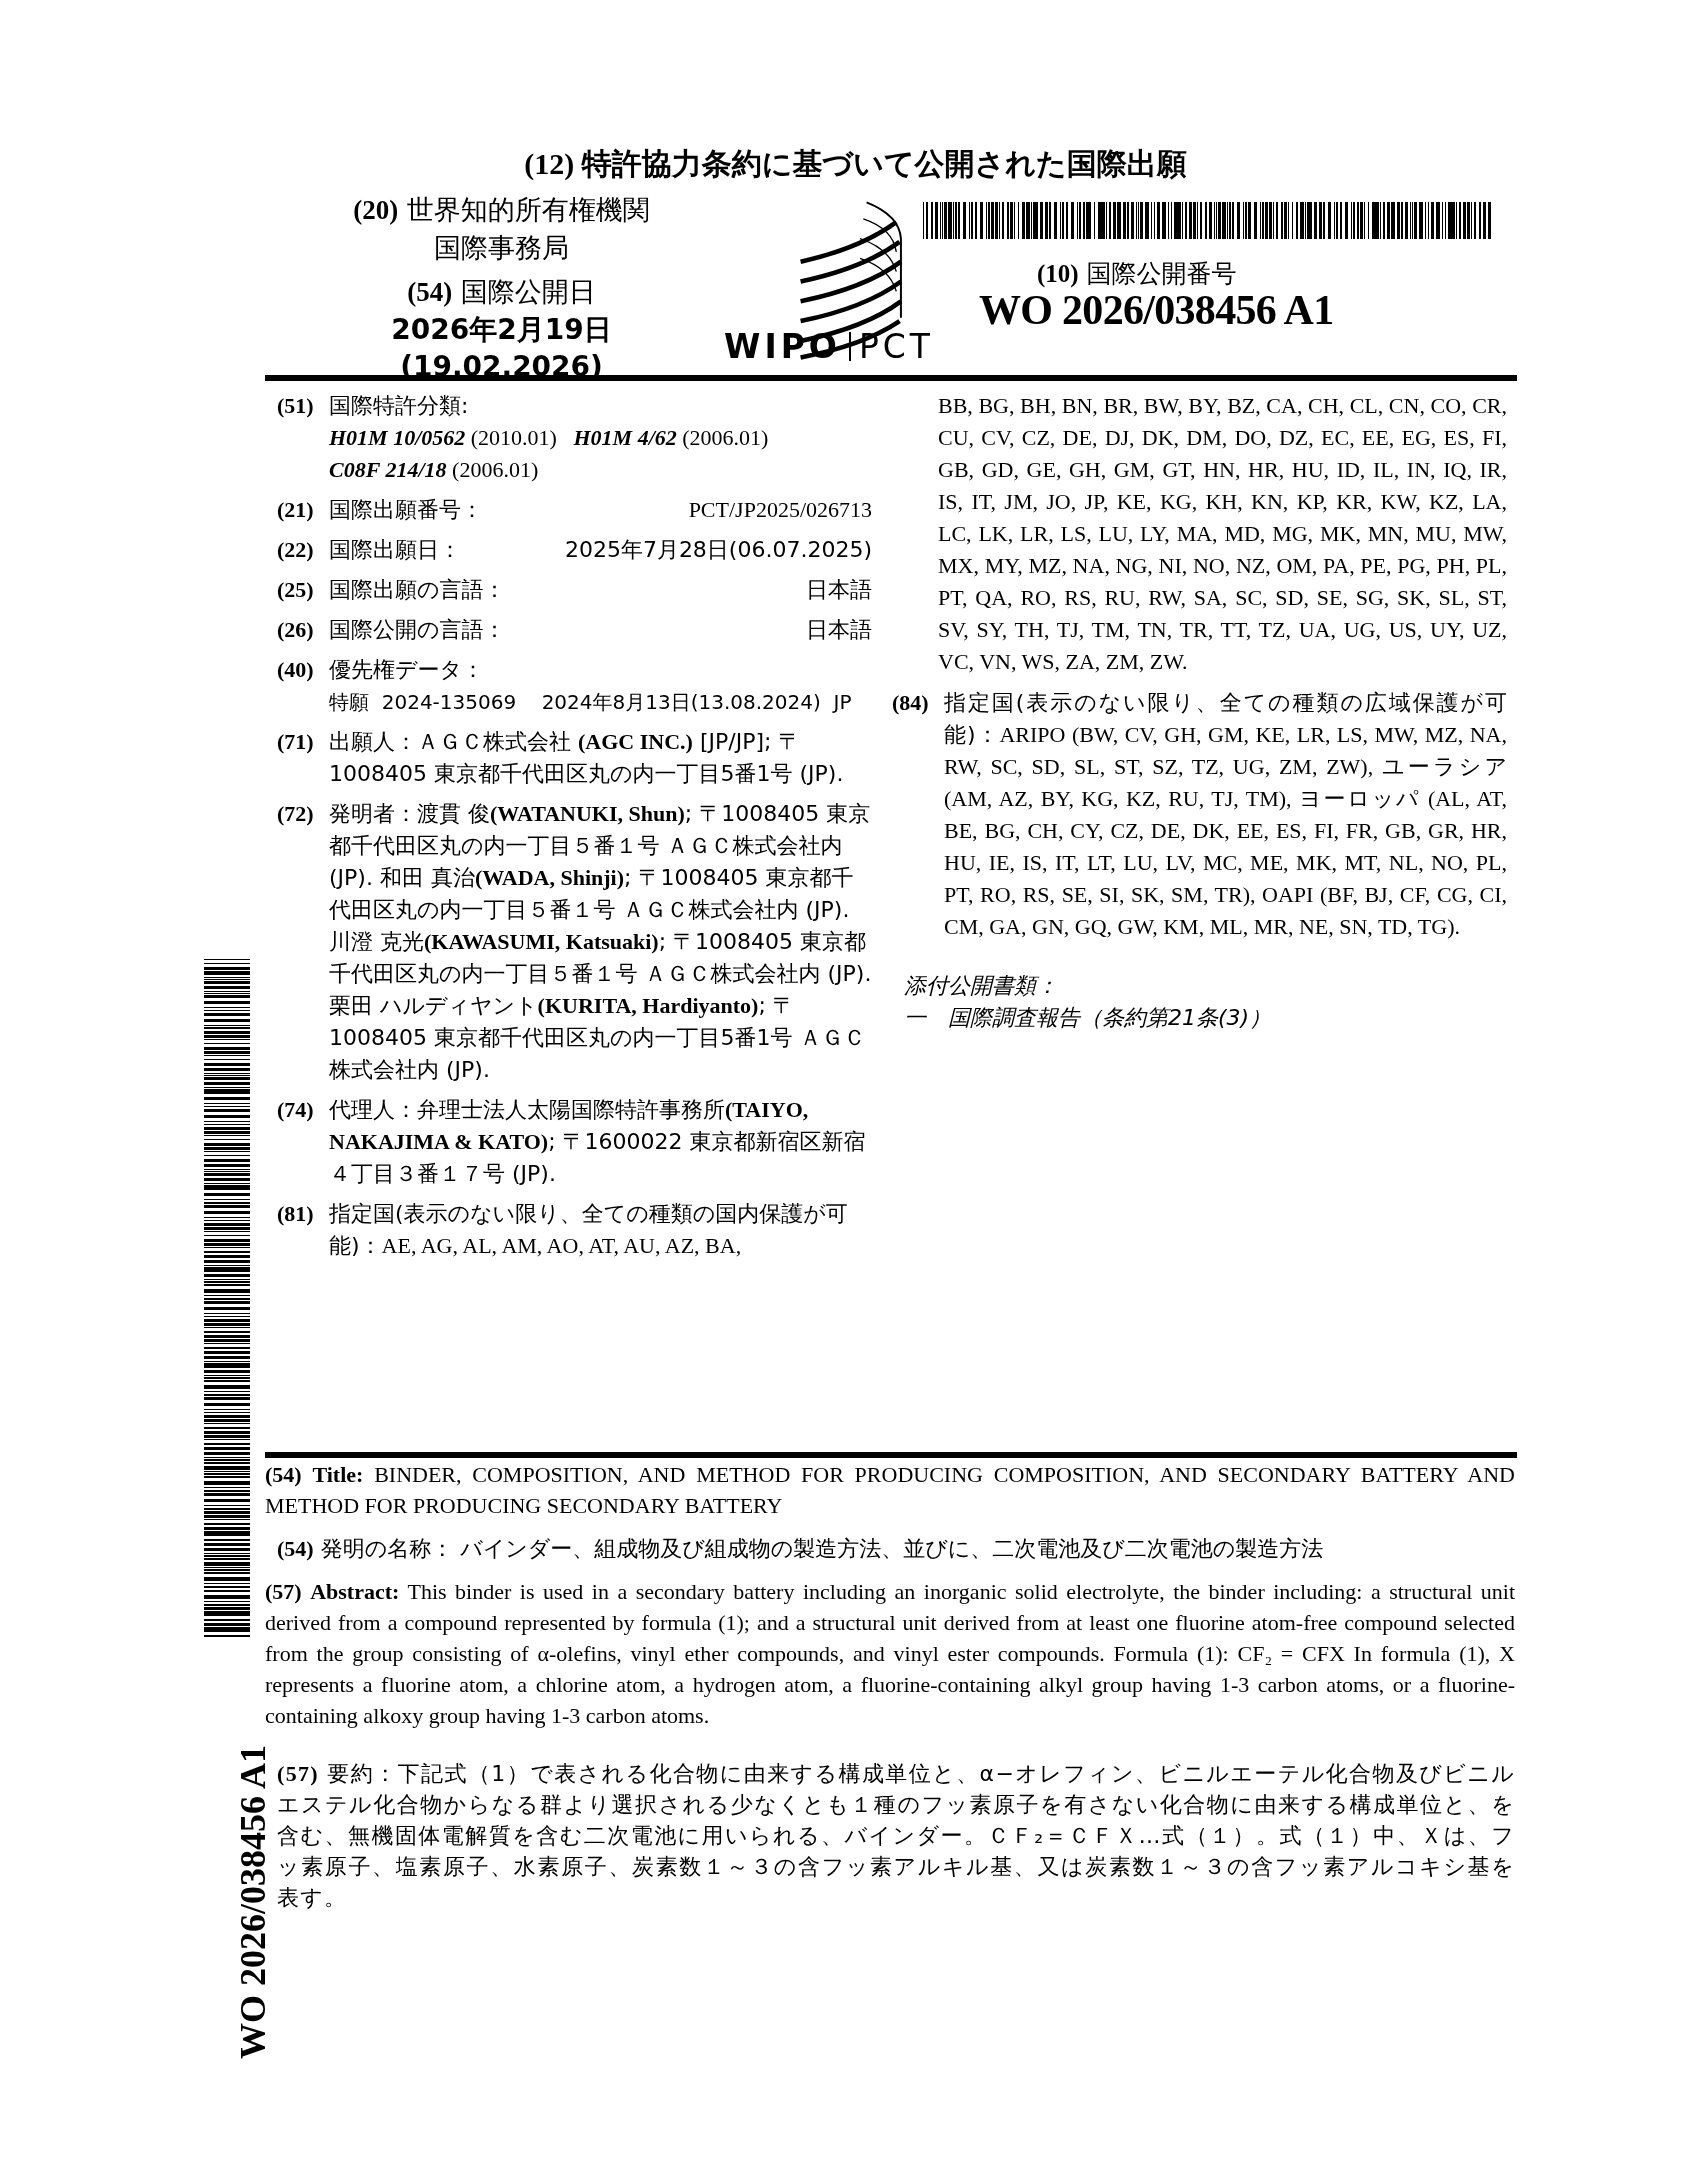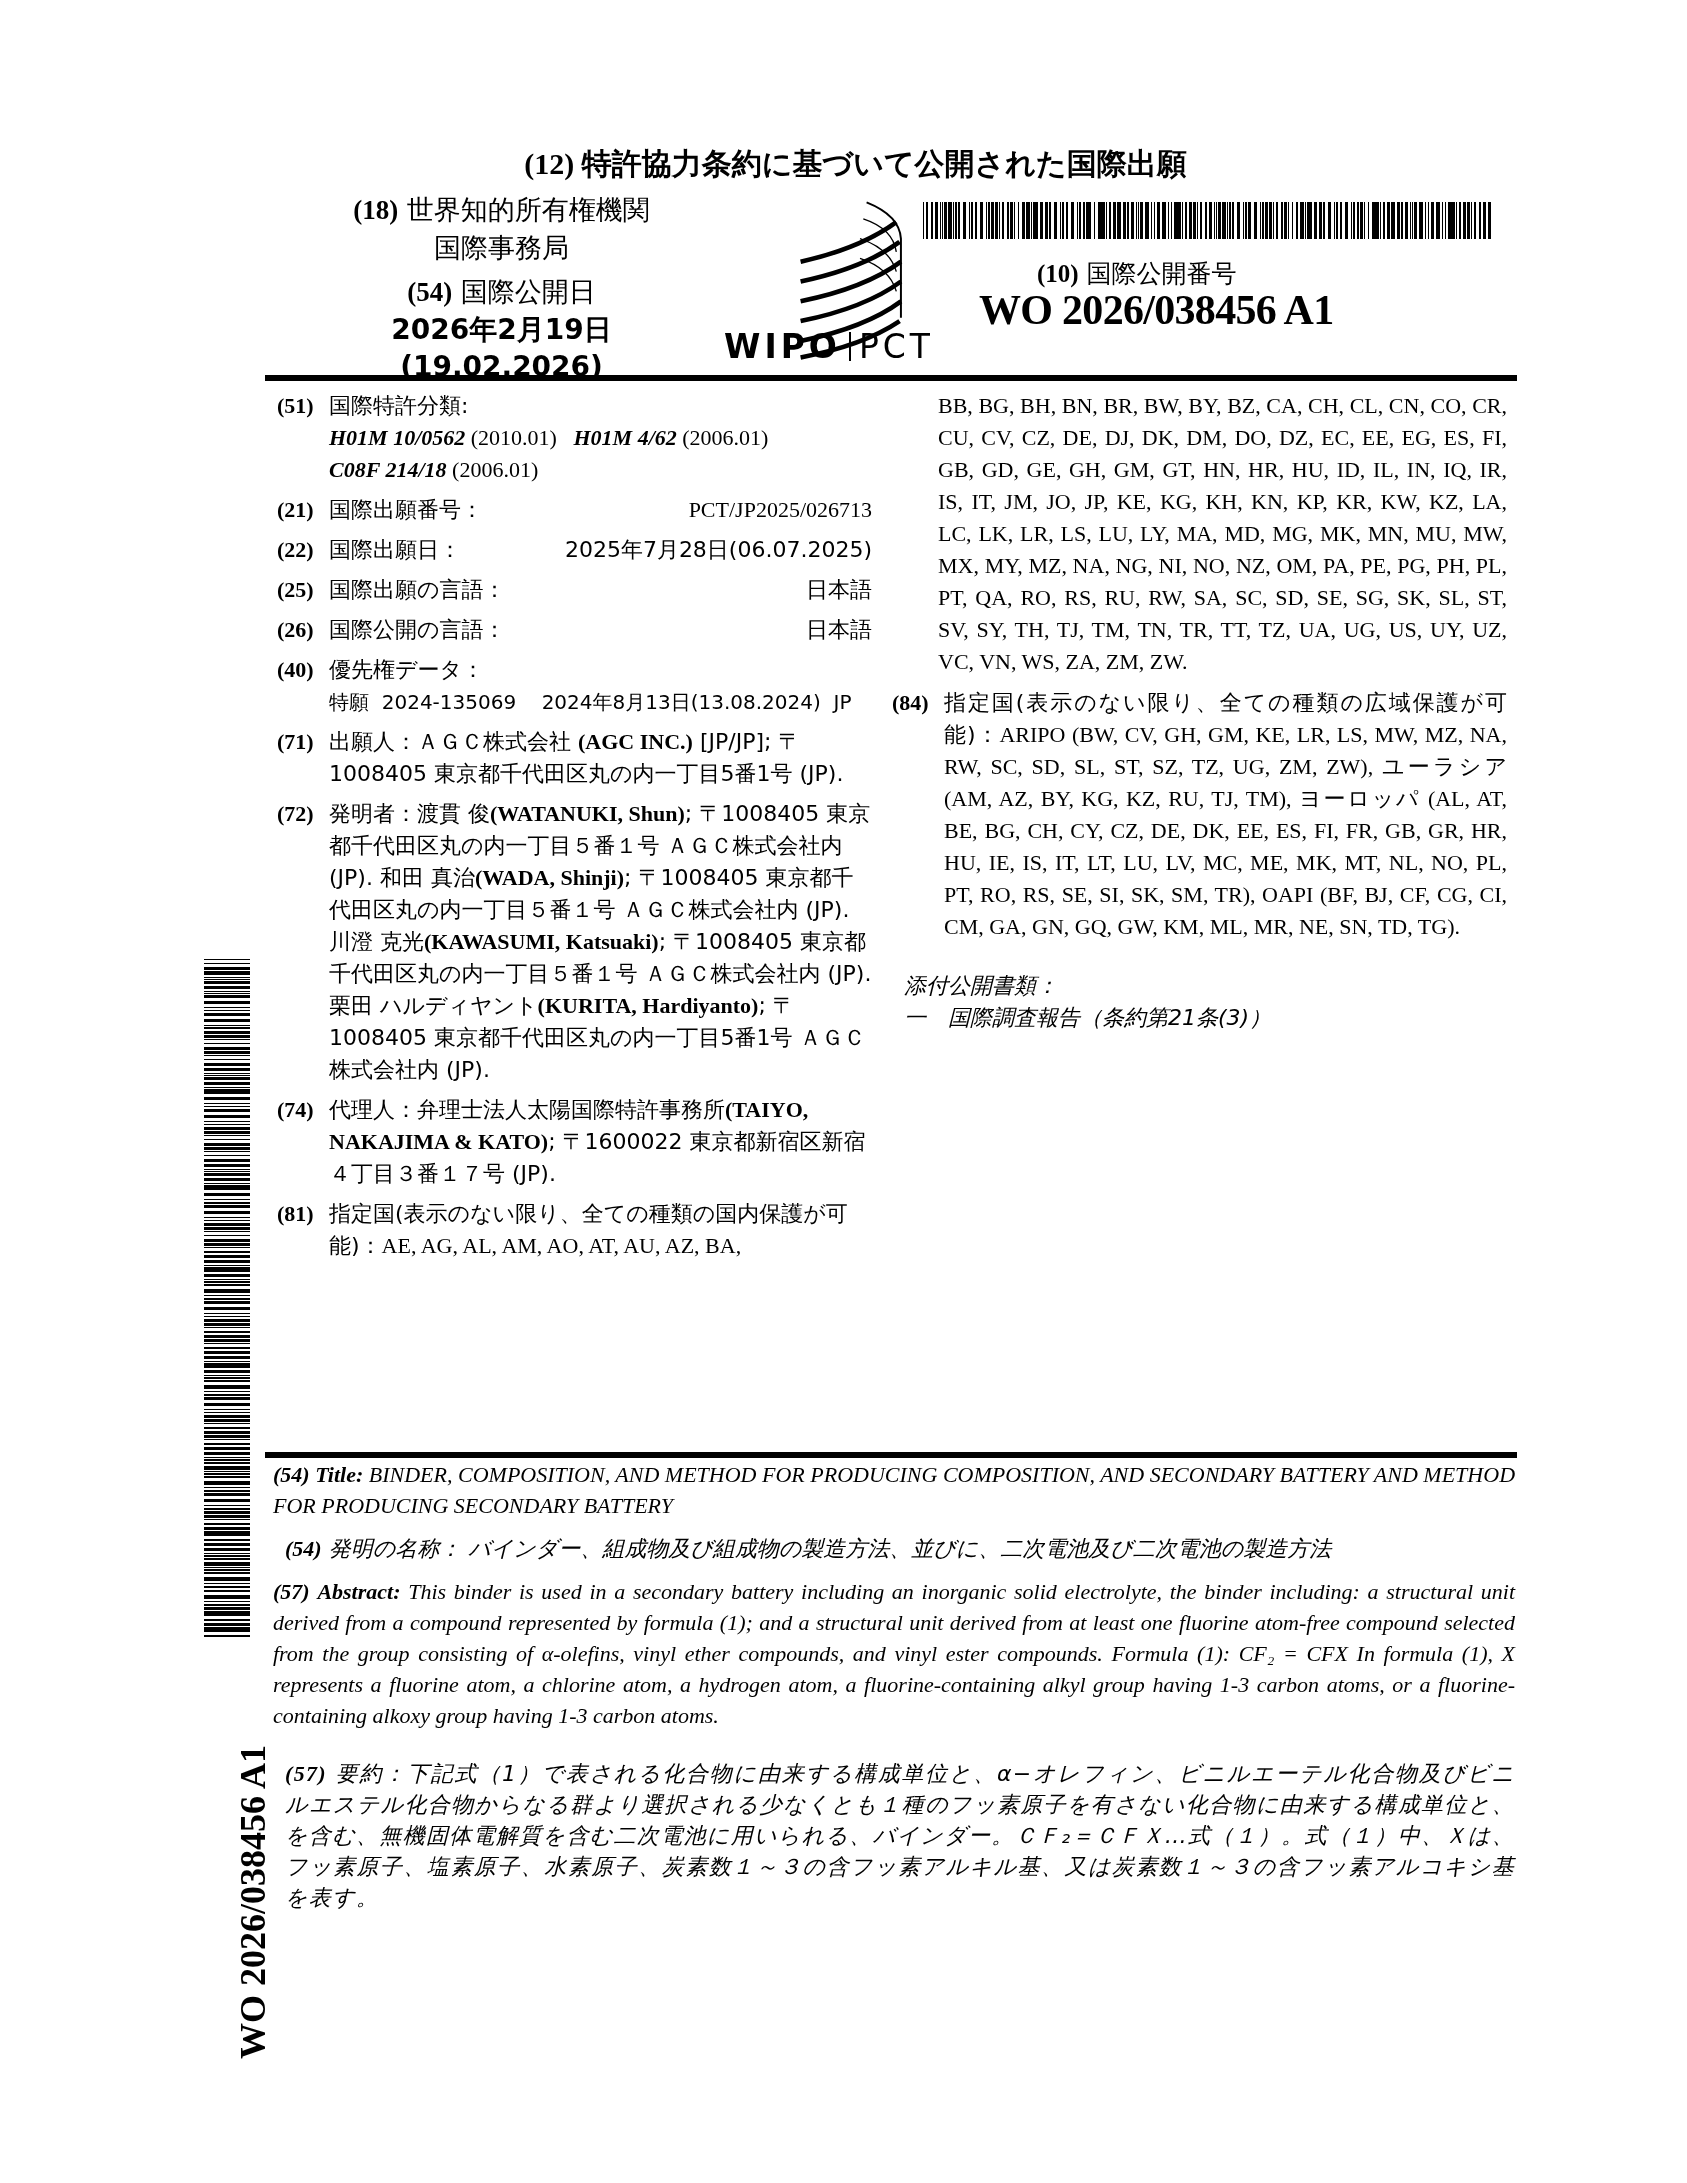--- a/index.html
+++ b/index.html
@@ -56,7 +56,7 @@
 </div>
 
 <div class="abs jp" id="office">
-  <div><span class="num">(18)</span>
+  <div><span class="num">(20)</span>
        <span>世界知的所有権機関</span></div>
   <div>国際事務局</div>
 </div>

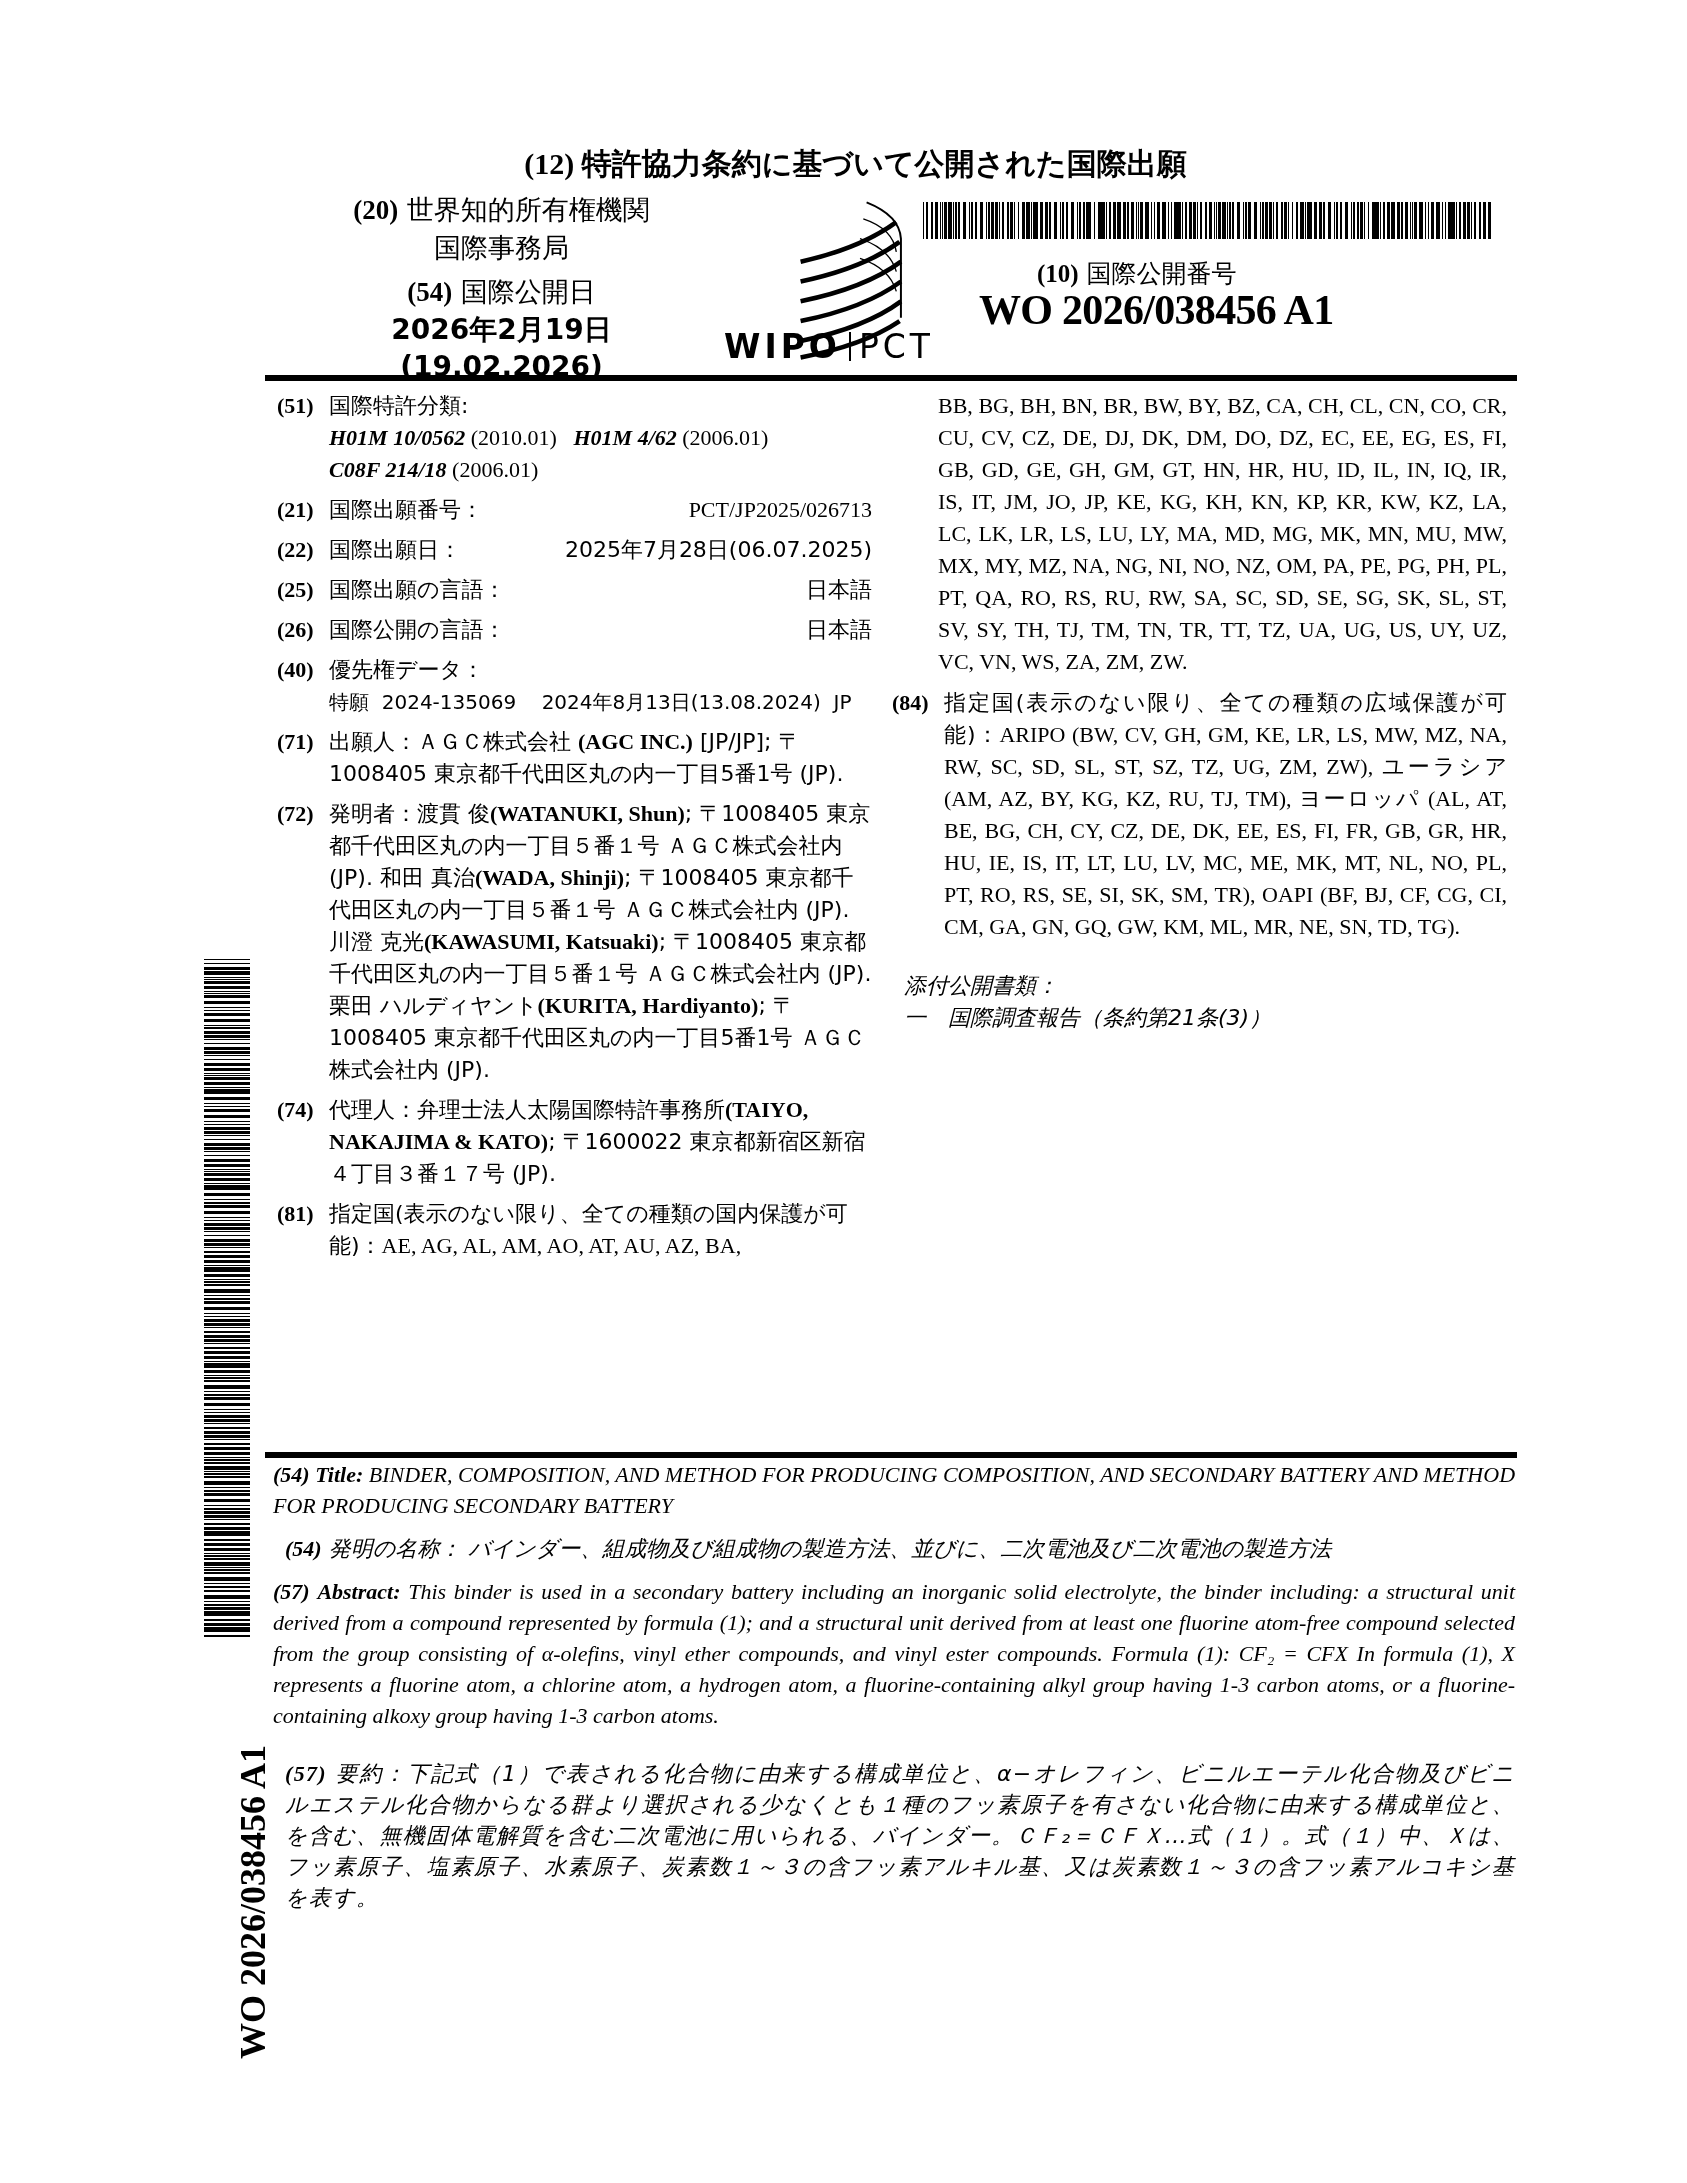--- a/index.html
+++ b/index.html
@@ -44,7 +44,7 @@
 
   
   #bottom { position:absolute; left:265px; top:1459px; width:1250px; font-size:22px; line-height:31px; }
-  #bottom p { margin:0 0 12px 8px; text-align:justify;font-style:italic; }
+  #bottom p { margin:0 0 12px 0; text-align:justify; }
   #bottom .lbl { font-weight:bold; }
   #bottom .jp-block { letter-spacing:1.3px; }
 </style>

